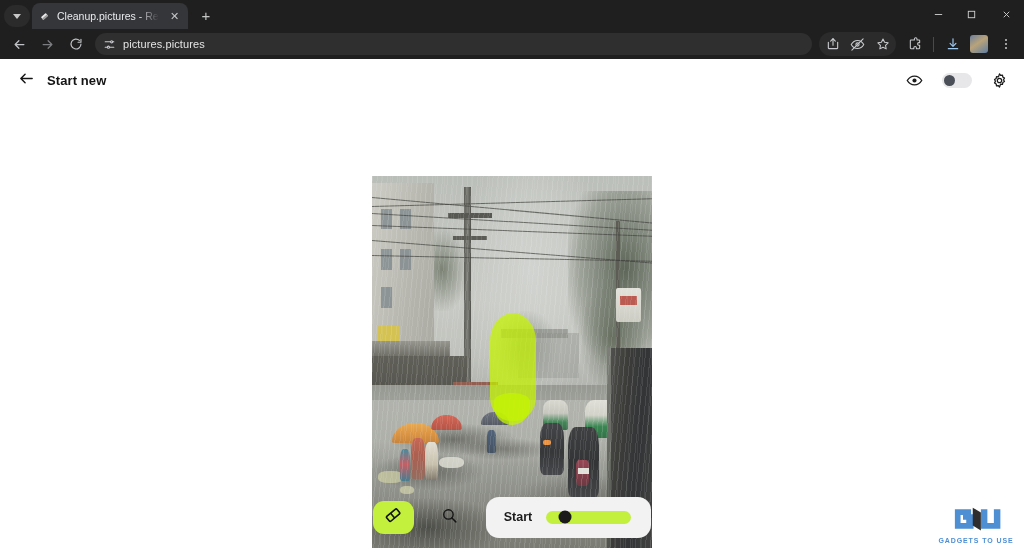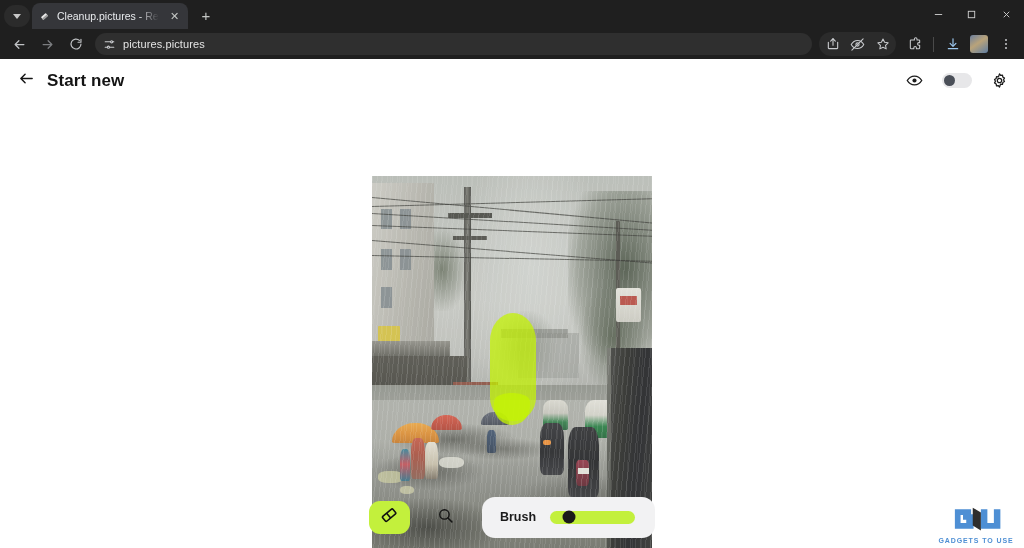--- a/index.html
+++ b/index.html
@@ -79,7 +79,7 @@
     padding: 0 16px 0 18px; justify-content: space-between;
   }
   .start-new { display: flex; align-items: center; gap: 12px; cursor: pointer; }
-  .start-new-label { font-size: 17px; font-weight: bold; color: #141414; letter-spacing: .1px; }
+  .start-new-label { font-size: 13px; font-weight: bold; color: #141414; letter-spacing: .1px; }
 
   .hdr-right { display: flex; align-items: center; gap: 19px; }
   .toggle {

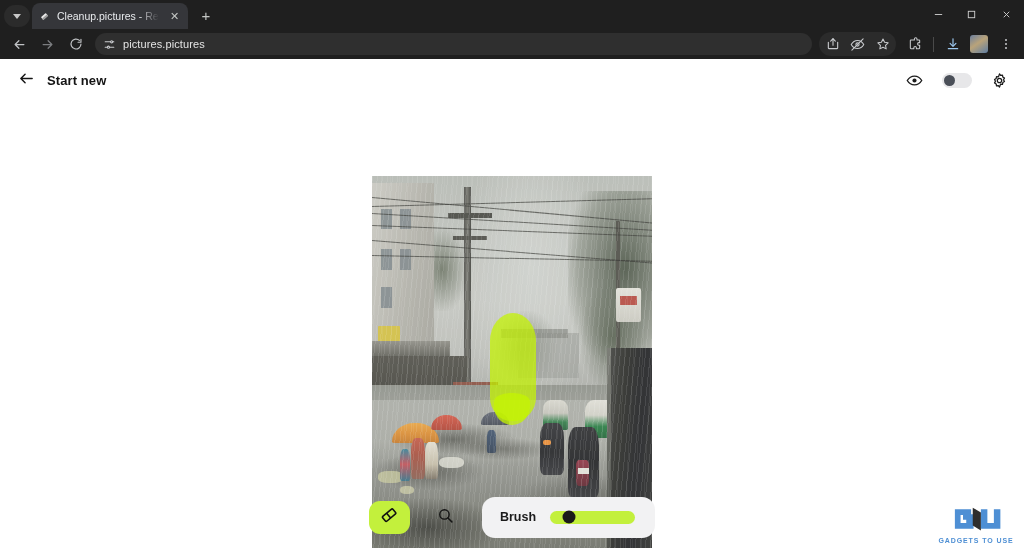--- a/index.html
+++ b/index.html
@@ -502,7 +502,7 @@
       </div>
 
       <div class="brush-panel">
-        <span class="brush-label">Brush</span>
+        <span class="brush-label">Start</span>
         <span class="slider">
           <span class="slider-track"></span>
           <span class="slider-knob" id="brush-knob" style="left: 22%;"></span>

